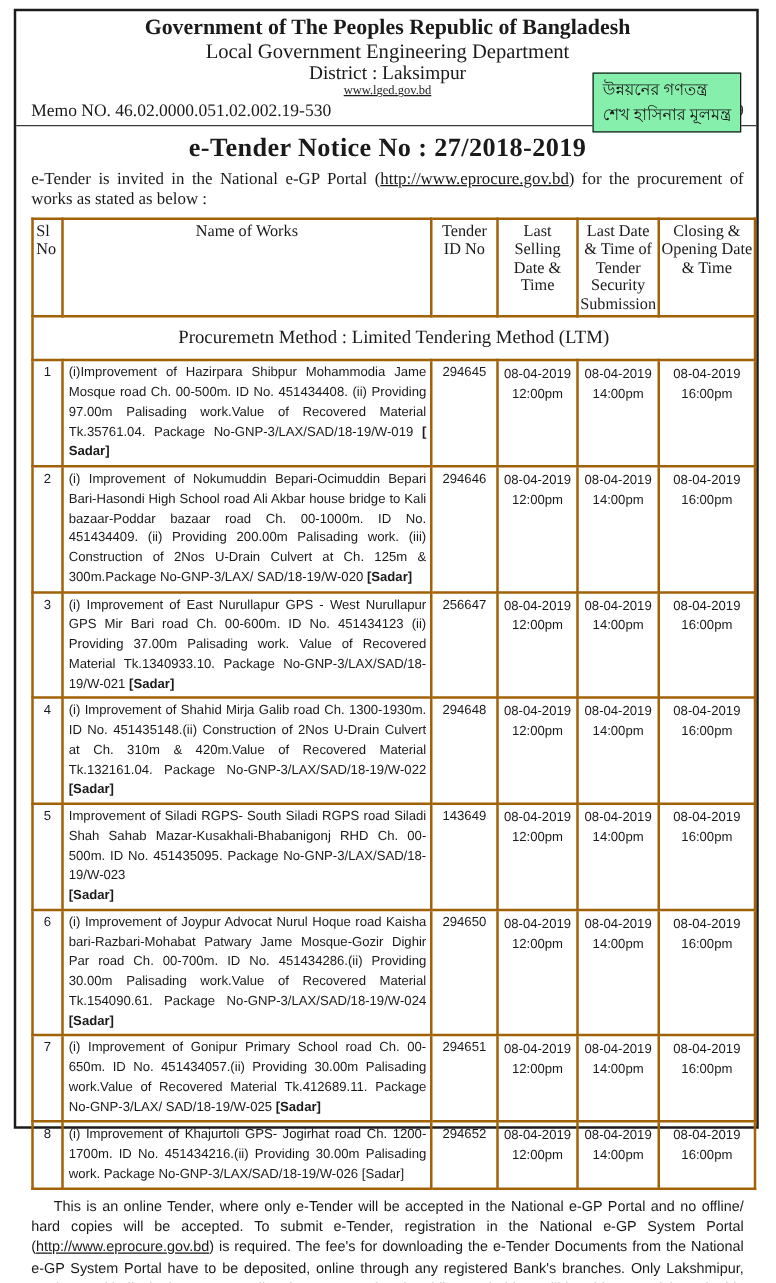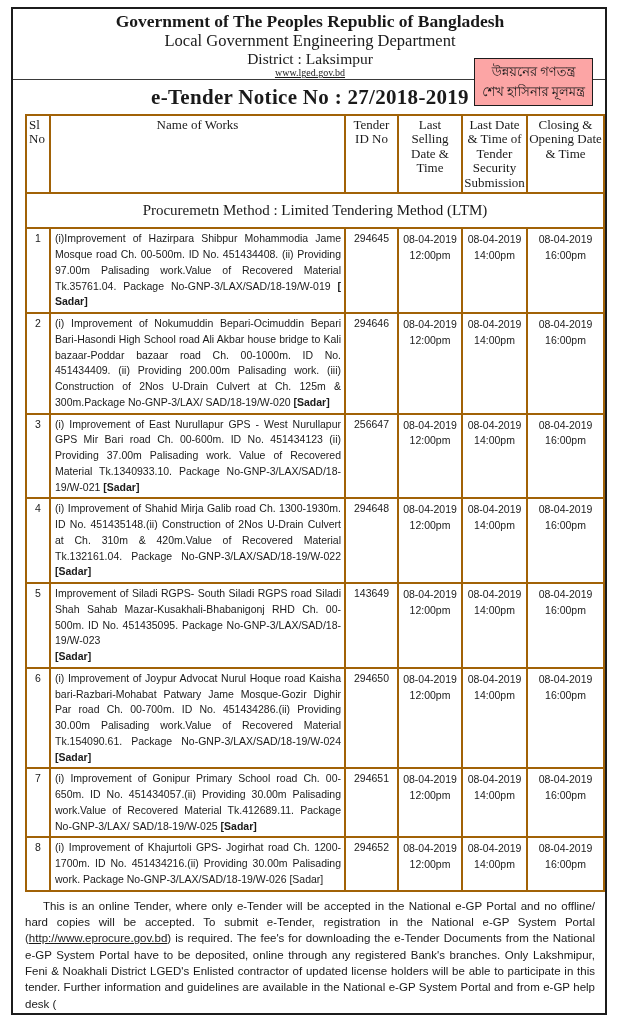--- a/index.html
+++ b/index.html
@@ -8,7 +8,7 @@
     font-family:"Liberation Serif", serif;color:#1a1a1a;overflow:hidden;
   }
   .page{
-    position:absolute;left:11px;top:7px;width:596px;height:1008px;
+    position:absolute;left:11px;top:7px;width:596px;height:896px;
     border:2px solid #1c1c1c;box-sizing:border-box;padding:3px 10px 0 12px;
   }
   

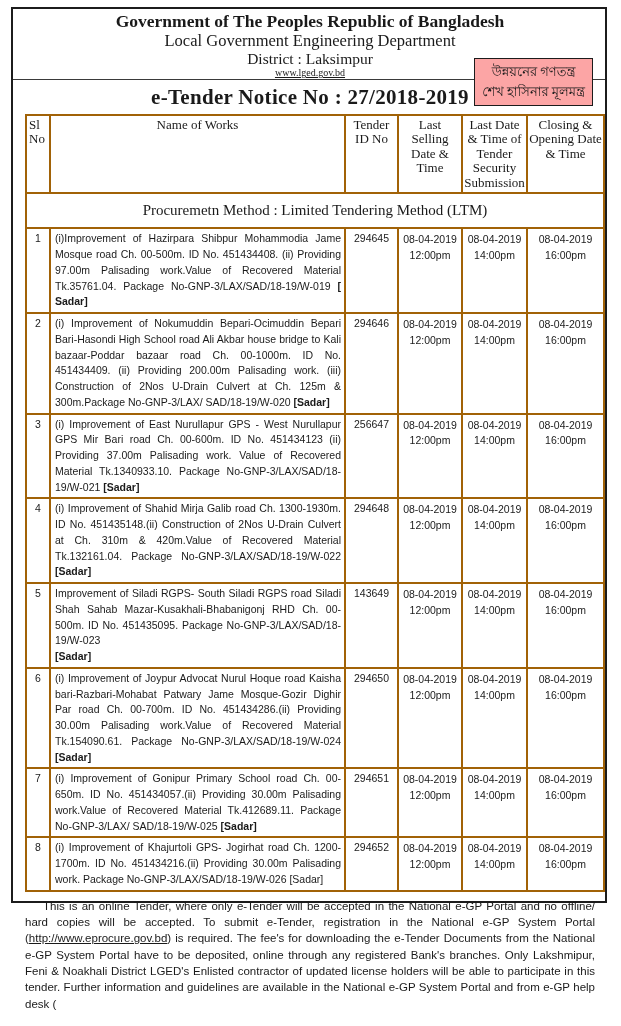--- a/index.html
+++ b/index.html
@@ -21,7 +21,7 @@
   .hdr .site a{color:inherit;text-decoration:underline;}
   .slogan-box{
     position:absolute;right:2px;top:46px;border:1.5px solid #1c1c1c;
-    padding:3px 7px;font-size:13px;line-height:1.55;text-align:center;background:#fca5a5;
+    padding:3px 7px;font-size:13px;line-height:1.55;text-align:left;background:#86efac;
   }
   .memo-row{
     display:flex;justify-content:space-between;font-size:14px;margin-top:3px;padding-bottom:2px;

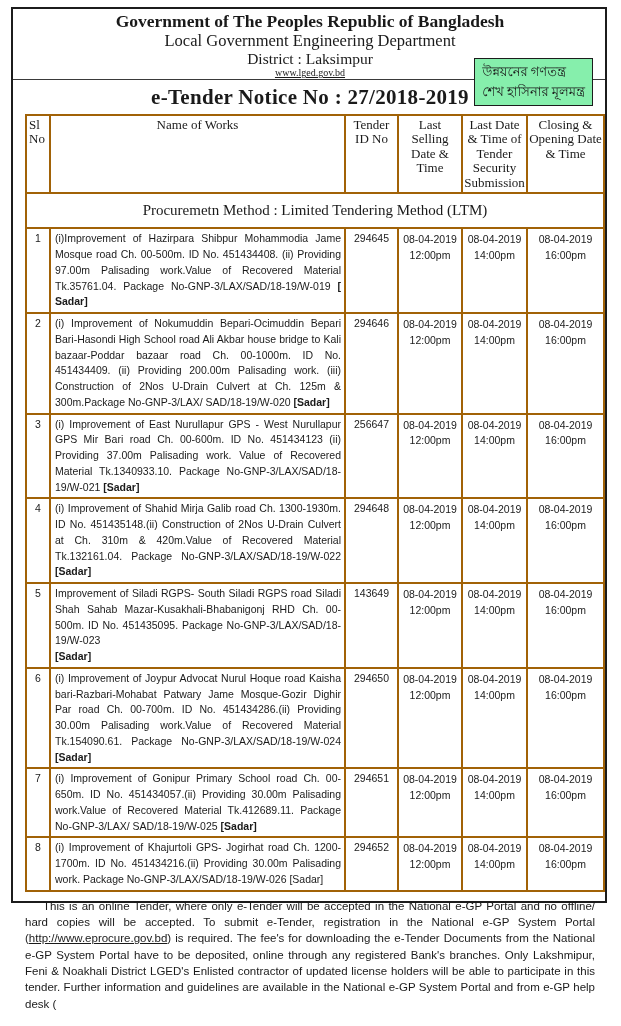--- a/index.html
+++ b/index.html
@@ -79,6 +79,10 @@
     </div>
   </div>
 
+  <div class="memo-row">
+    <span>Memo NO. 46.02.0000.051.02.002.19-530</span>
+    <span>Date : 18-03-2019</span>
+  </div>
   <div class="rule"></div>
 
   <div class="notice-title">

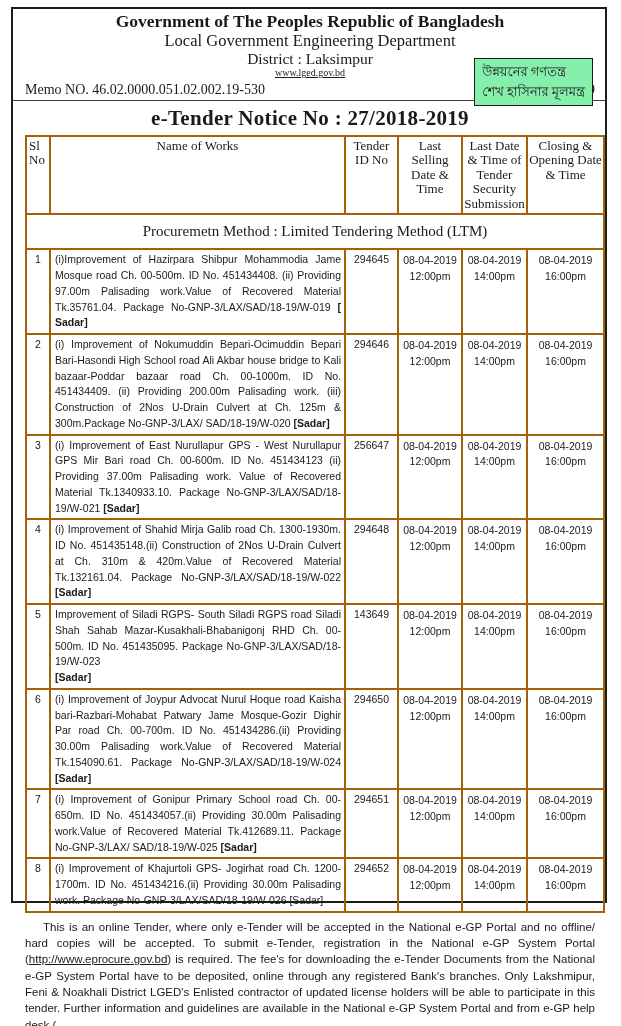--- a/index.html
+++ b/index.html
@@ -89,6 +89,7 @@
     <span>e-Tender Notice No : 27/2018-2019</span>
   </div>
 
+  <p class="intro"><span>e-Tender is invited in the National e-GP Portal (</span><a href="#">http://www.eprocure.gov.bd</a><span>) for the procurement of works as stated as below :</span></p>
 
   <table>
     <colgroup>

